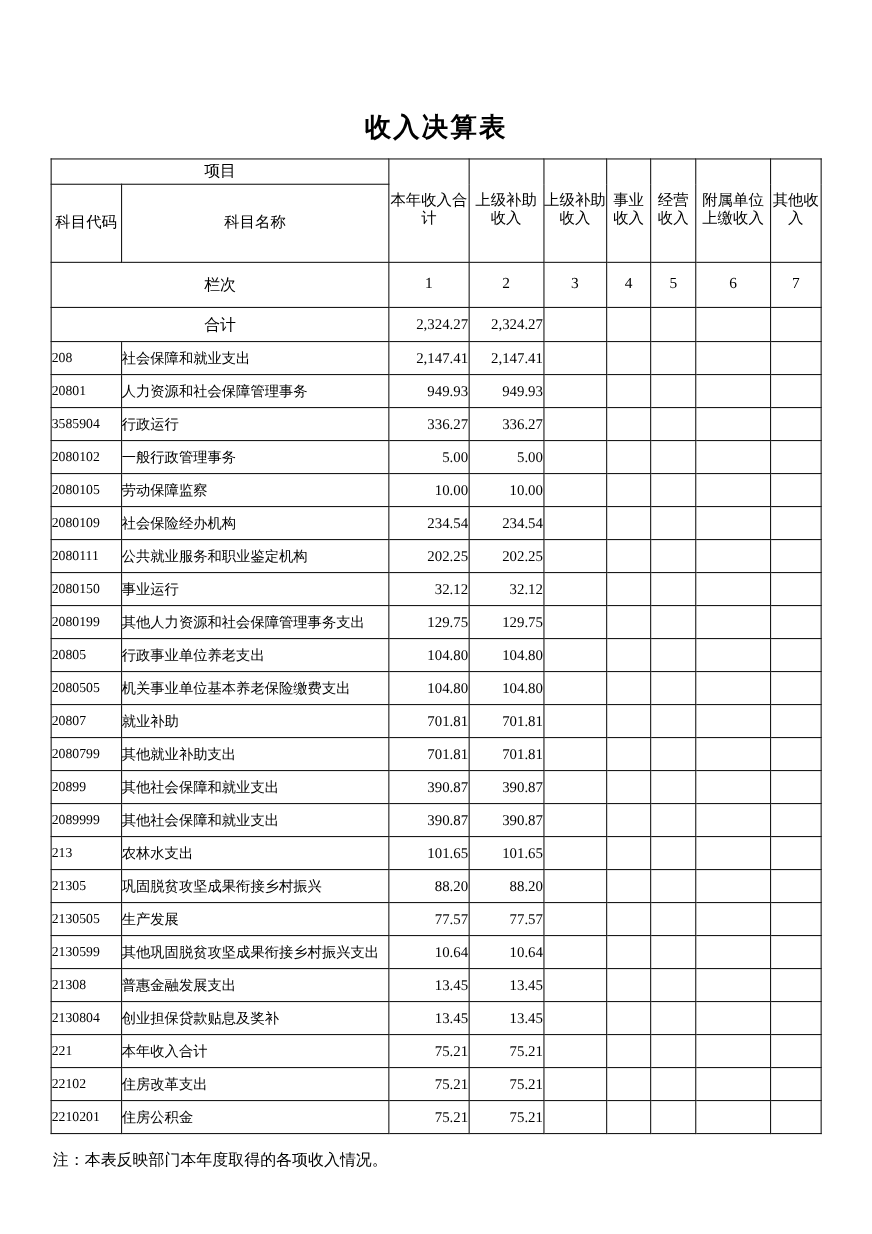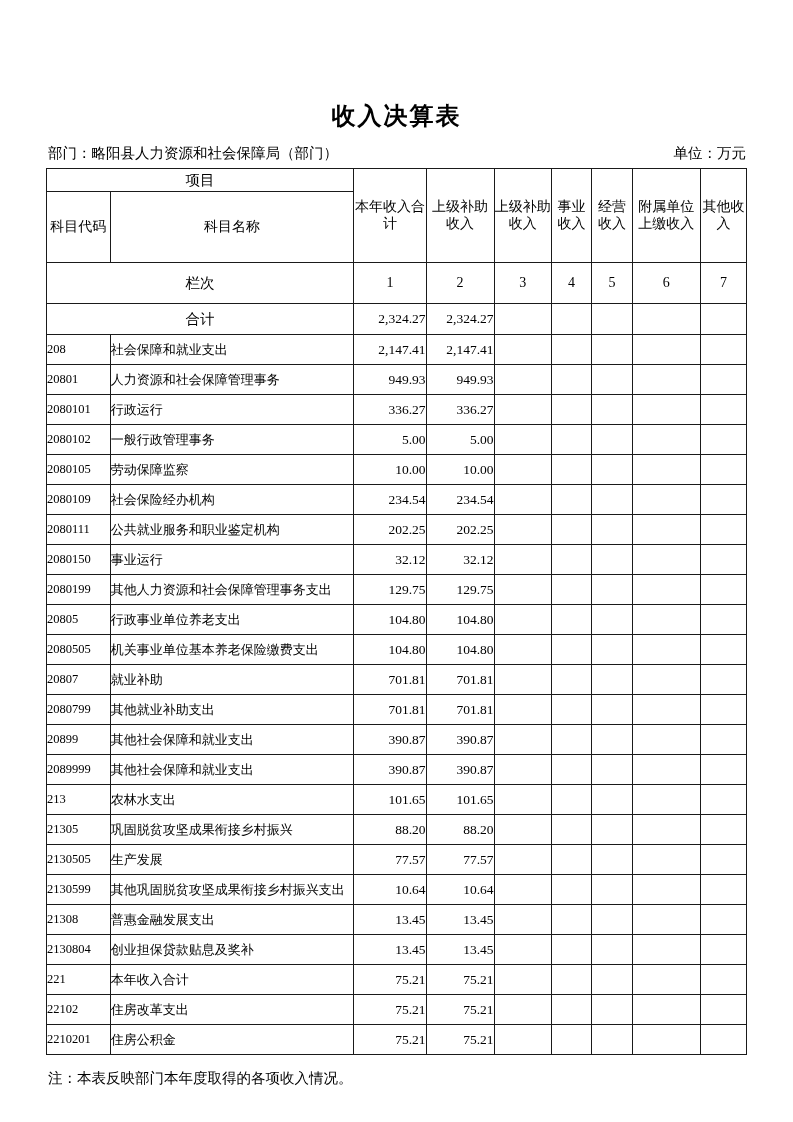--- a/index.html
+++ b/index.html
@@ -118,10 +118,6 @@
   <div class="doc-title">收入决算表</div>
 
 
-  <div class="meta-row">
-    <div class="meta-left">部门：略阳县人力资源和社会保障局（部门）</div>
-    <div class="meta-right">单位：万元</div>
-  </div>
 
   <table class="main">
     <colgroup>

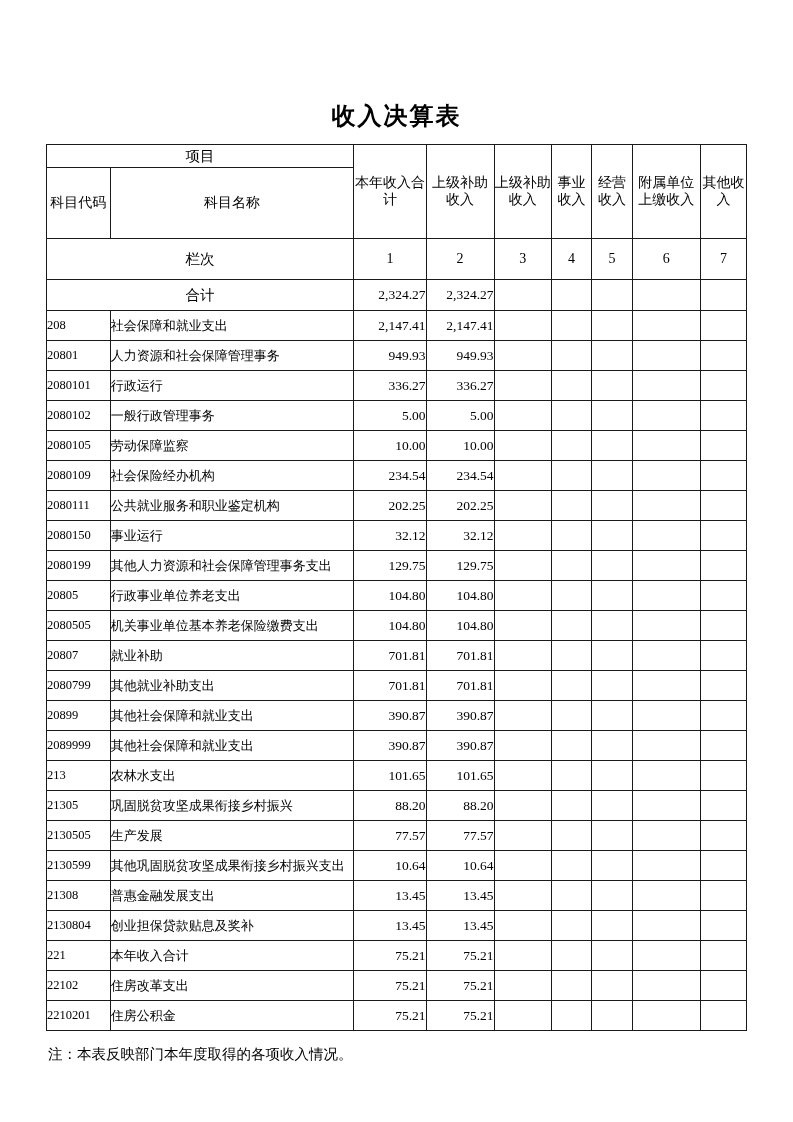--- a/index.html
+++ b/index.html
@@ -192,7 +192,7 @@
           <td class="cell-num"></td>
         </tr>
         <tr>
-          <td class="cell-code">2080101</td>
+          <td class="cell-code">3585904</td>
           <td class="cell-name">行政运行</td>
           <td class="cell-num">336.27</td>
           <td class="cell-num">336.27</td>

